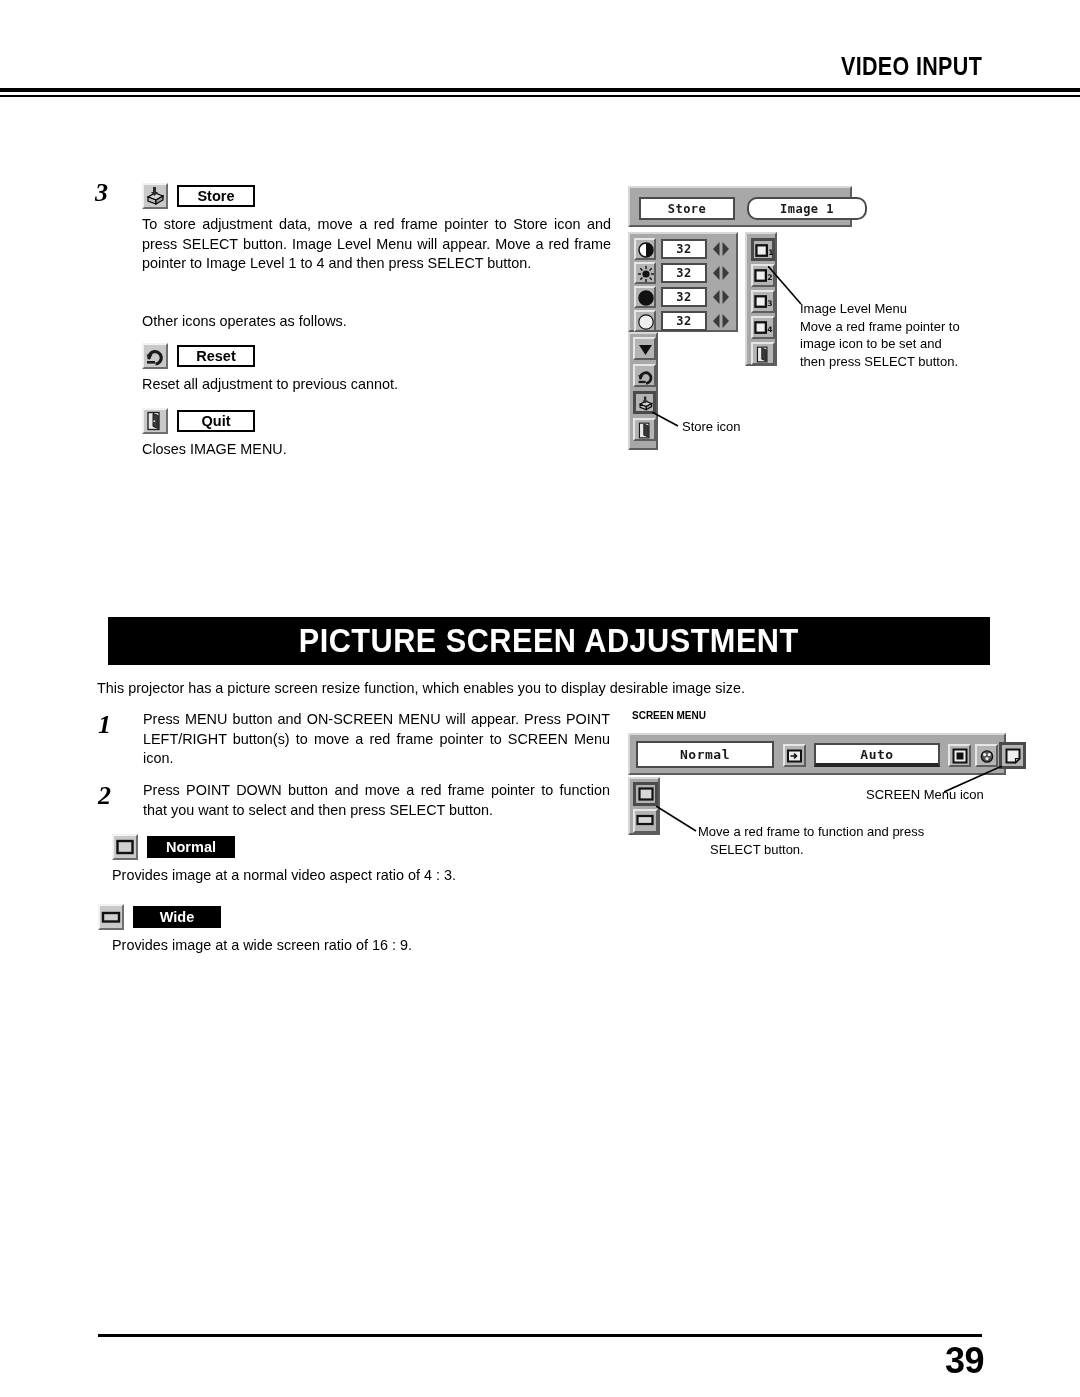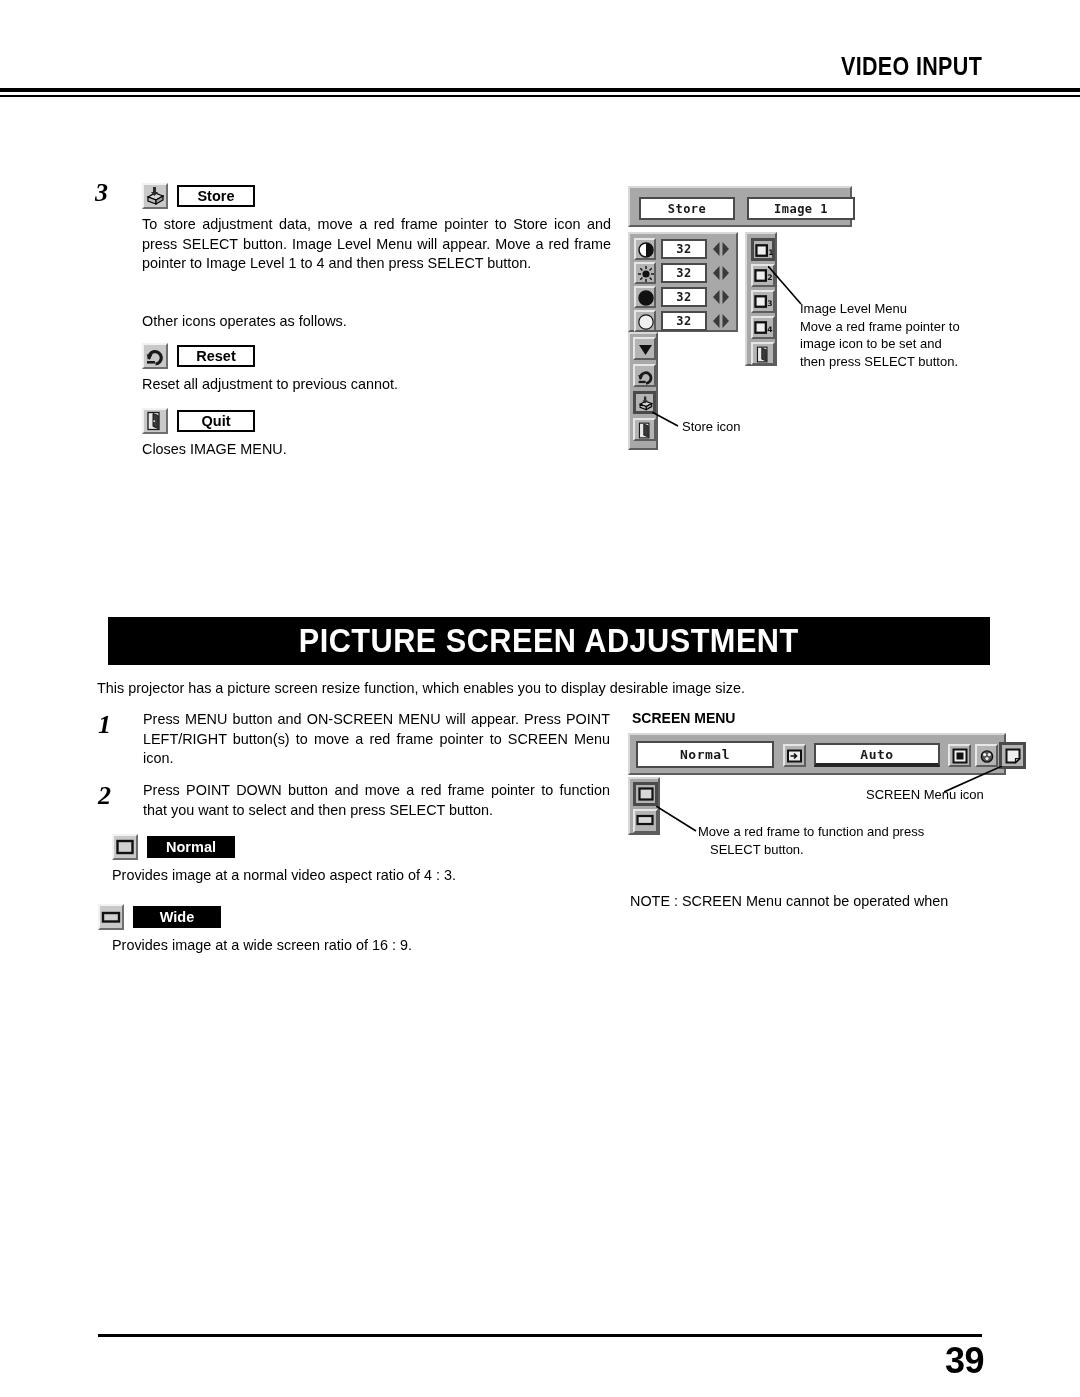--- a/index.html
+++ b/index.html
@@ -249,7 +249,7 @@
 
   <div class="osd-panel" style="width:224px; height:41px;">
     <div class="osd-field" style="position:absolute; left:9px; top:9px; width:96px; height:23px;">Store</div>
-    <div class="osd-field" style="position:absolute; left:117px; top:9px; width:108px; height:23px;">Image 1</div>
+    <div class="osd-field" style="position:absolute; left:117px; top:9px; width:120px; height:23px;border-radius:10px;">Image 1</div>
   </div>
 
   <div class="osd-panel" style="position:absolute; left:0px; top:46px; width:110px; height:100px;">

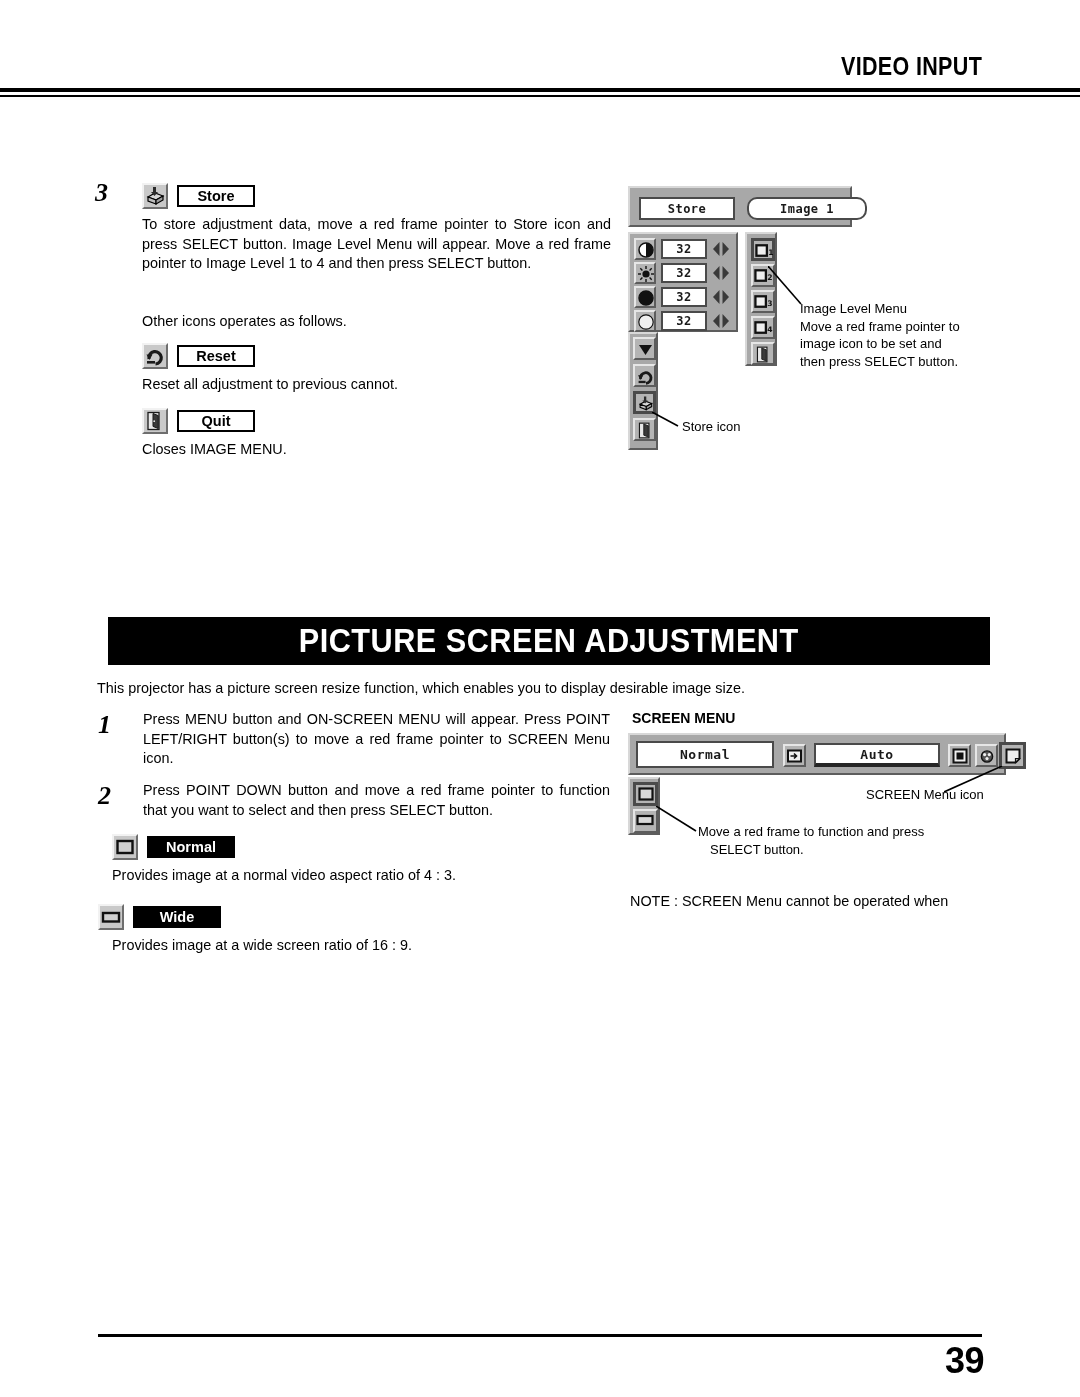--- a/index.html
+++ b/index.html
@@ -172,7 +172,7 @@
 
   .sub-head {
     position: absolute;
-    font-size: 14px;
+    font-size: 10px;
     font-weight: bold;
   }
 

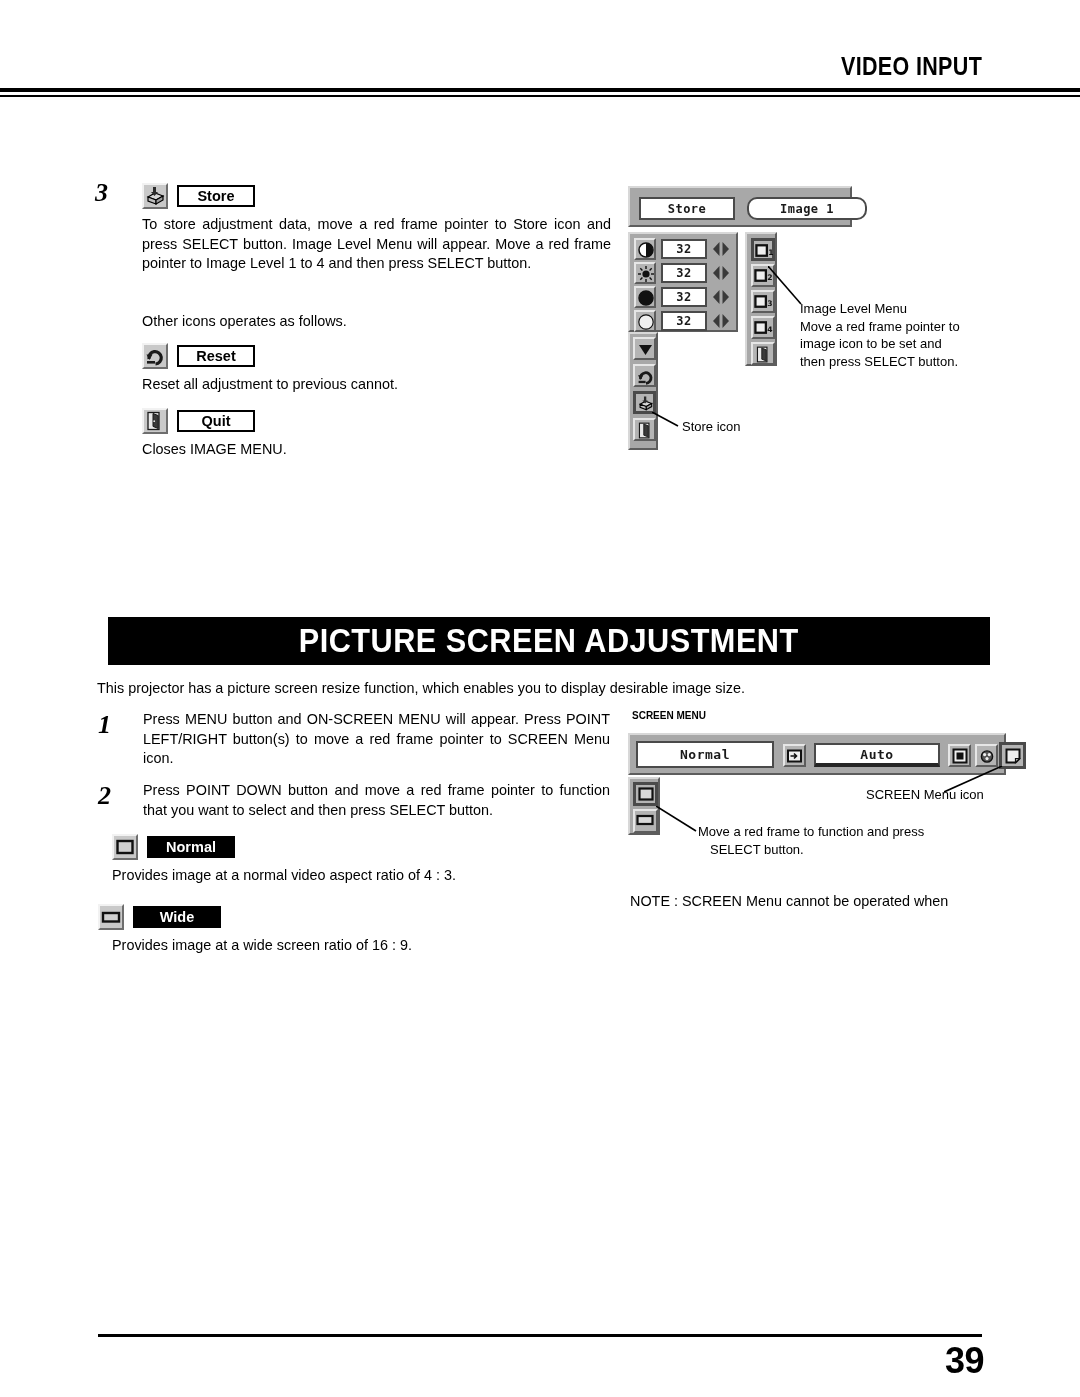--- a/index.html
+++ b/index.html
@@ -489,7 +489,6 @@
 </div>
 
 <div class="plain-text" style="position:absolute; left:630px; top:892px; width:400px;">
-  <div>NOTE : SCREEN Menu cannot be operated when</div>
 </div>
 
 <div class="footer-rule"></div>

